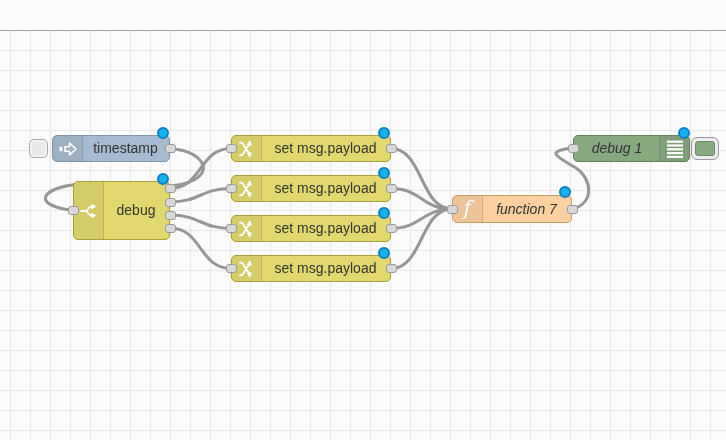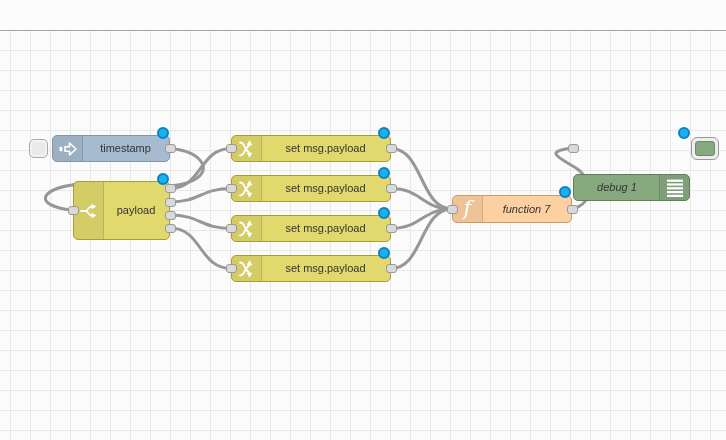--- a/index.html
+++ b/index.html
@@ -33,7 +33,7 @@
   .icon-region.right{right:0;border-left:1px solid rgba(0,0,0,0.12);border-radius:0 4px 4px 0;}
   .node-label{
     position:absolute;top:0;text-align:center;white-space:nowrap;
-    font-size:11px;color:#333;
+    font-size:14px;color:#333;
   }
   .node-label.italic{font-style:italic;}
   .port{

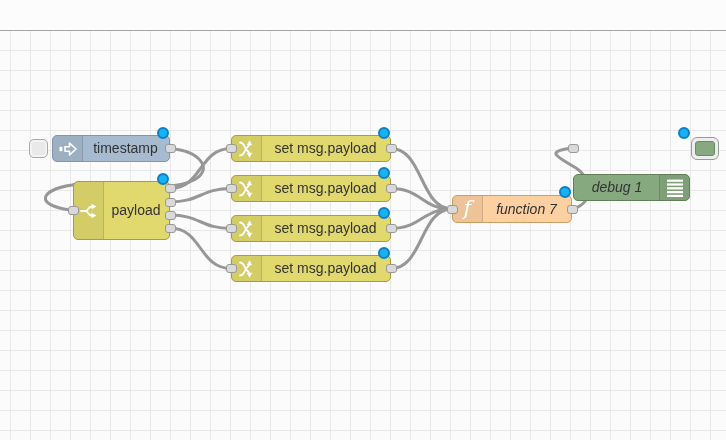--- a/index.html
+++ b/index.html
@@ -178,7 +178,7 @@
       <div class="port" style="left: 446.5px; top: 204.5px;"></div>
       <div class="port" style="left: 566.5px; top: 204.5px;"></div>
       <div class="changed-dot" style="left: 559px; top: 186px;"></div>
-      <div class="node" style="left: 573px; top: 135px; width: 117px; height: 27px; background: rgb(135, 169, 128); border-color: rgb(97, 128, 89); margin-top: 39px;">
+      <div class="node" style="left: 573px; top: 135px; width: 117px; height: 27px; background: rgb(135, 169, 128); border-color: rgb(97, 128, 89);">
         <div class="icon-region right">
           <svg width="20" height="20" viewBox="0 0 20 20">
             <rect x="2" y="1.6" width="16" height="2.2" fill="#fff"></rect>

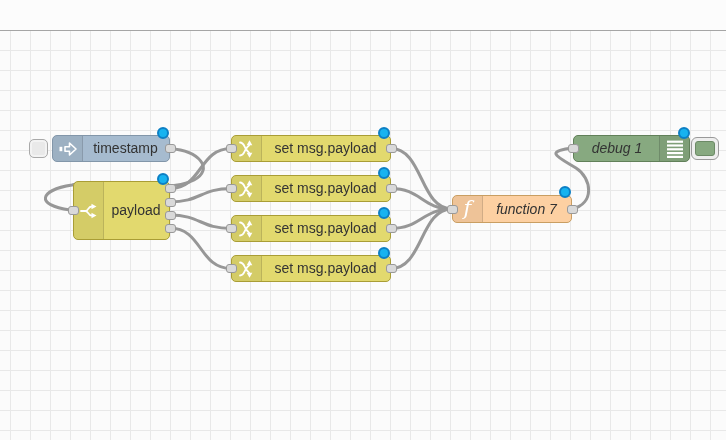--- a/index.html
+++ b/index.html
@@ -105,7 +105,7 @@
             <polygon points="12.5,11.8 17.5,14.5 12.5,17.2" fill="#fff" stroke="none"></polygon>
           </svg>
         </div>
-        <span class="node-label" style="line-height: 57px; left: 29px; right: 0px;">payload</span>
+        <span class="node-label" style="line-height: 57px; left: 29px; right: 0px;">debug</span>
       </div>
       <div class="port" style="left: 67.5px; top: 205.5px;"></div>
       <div class="port" style="left: 164.5px; top: 184px;"></div>

